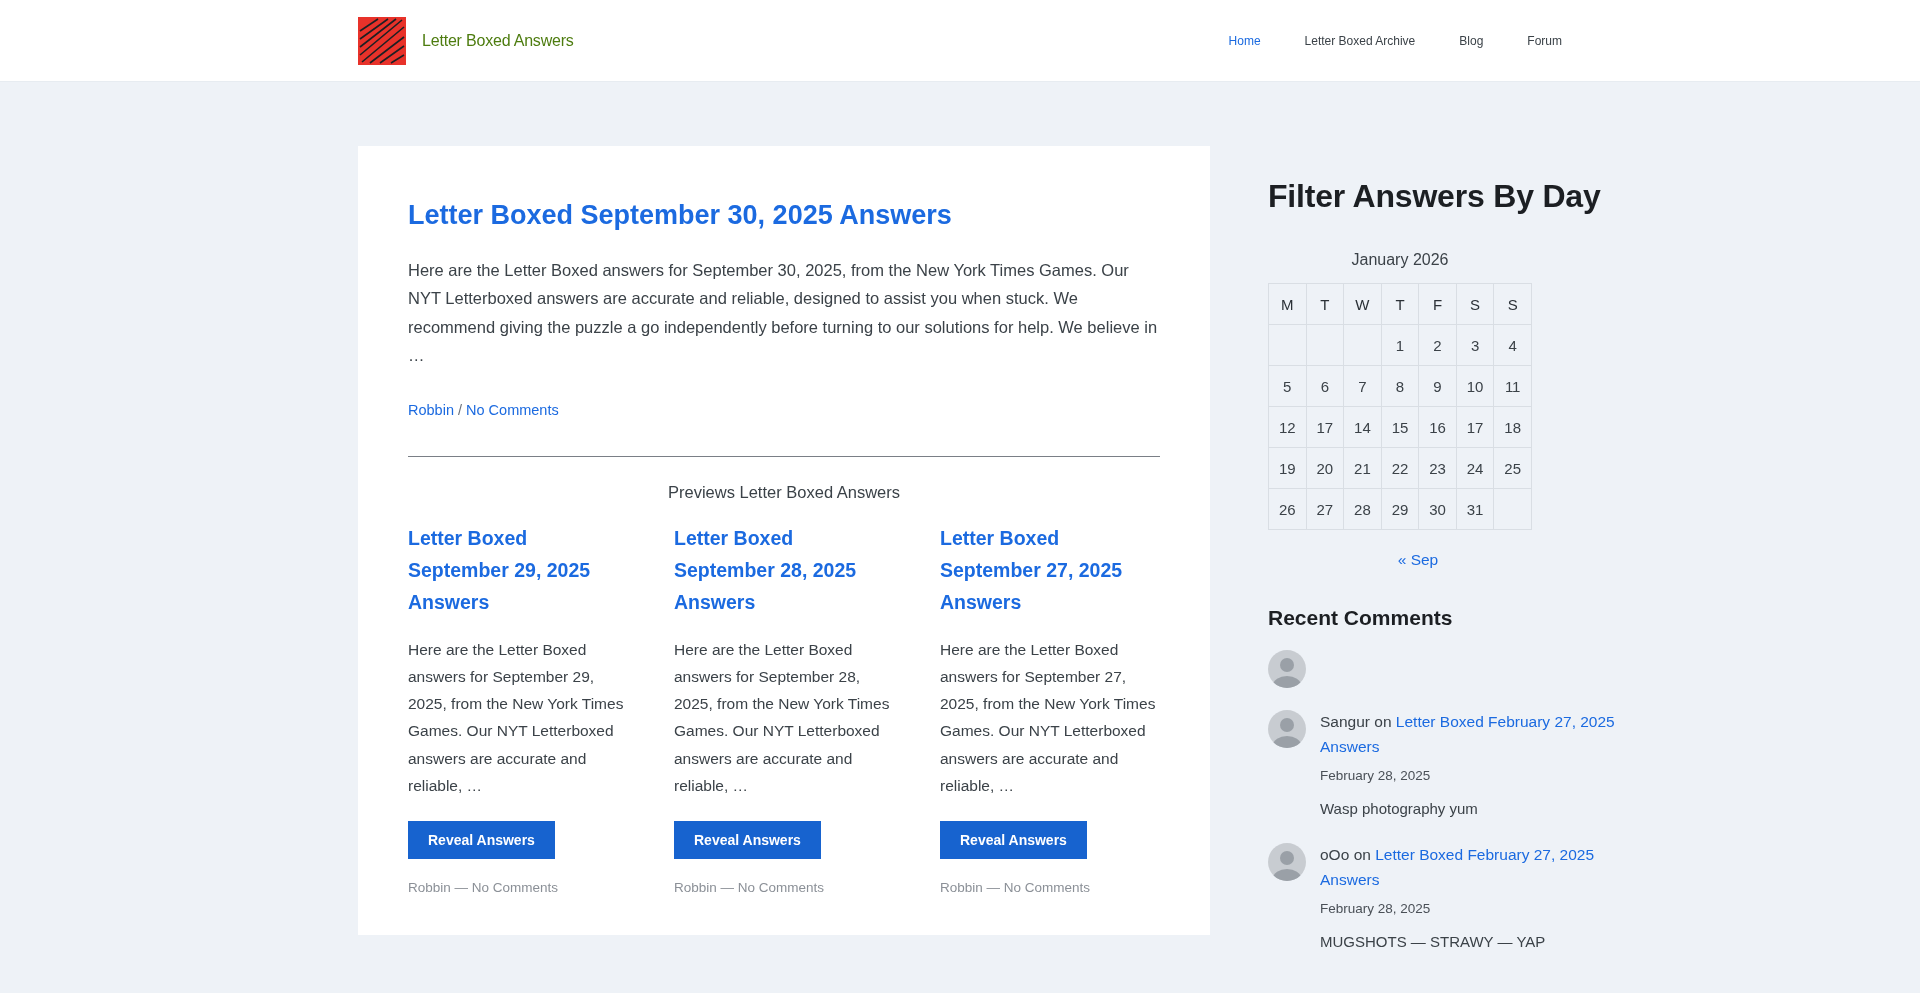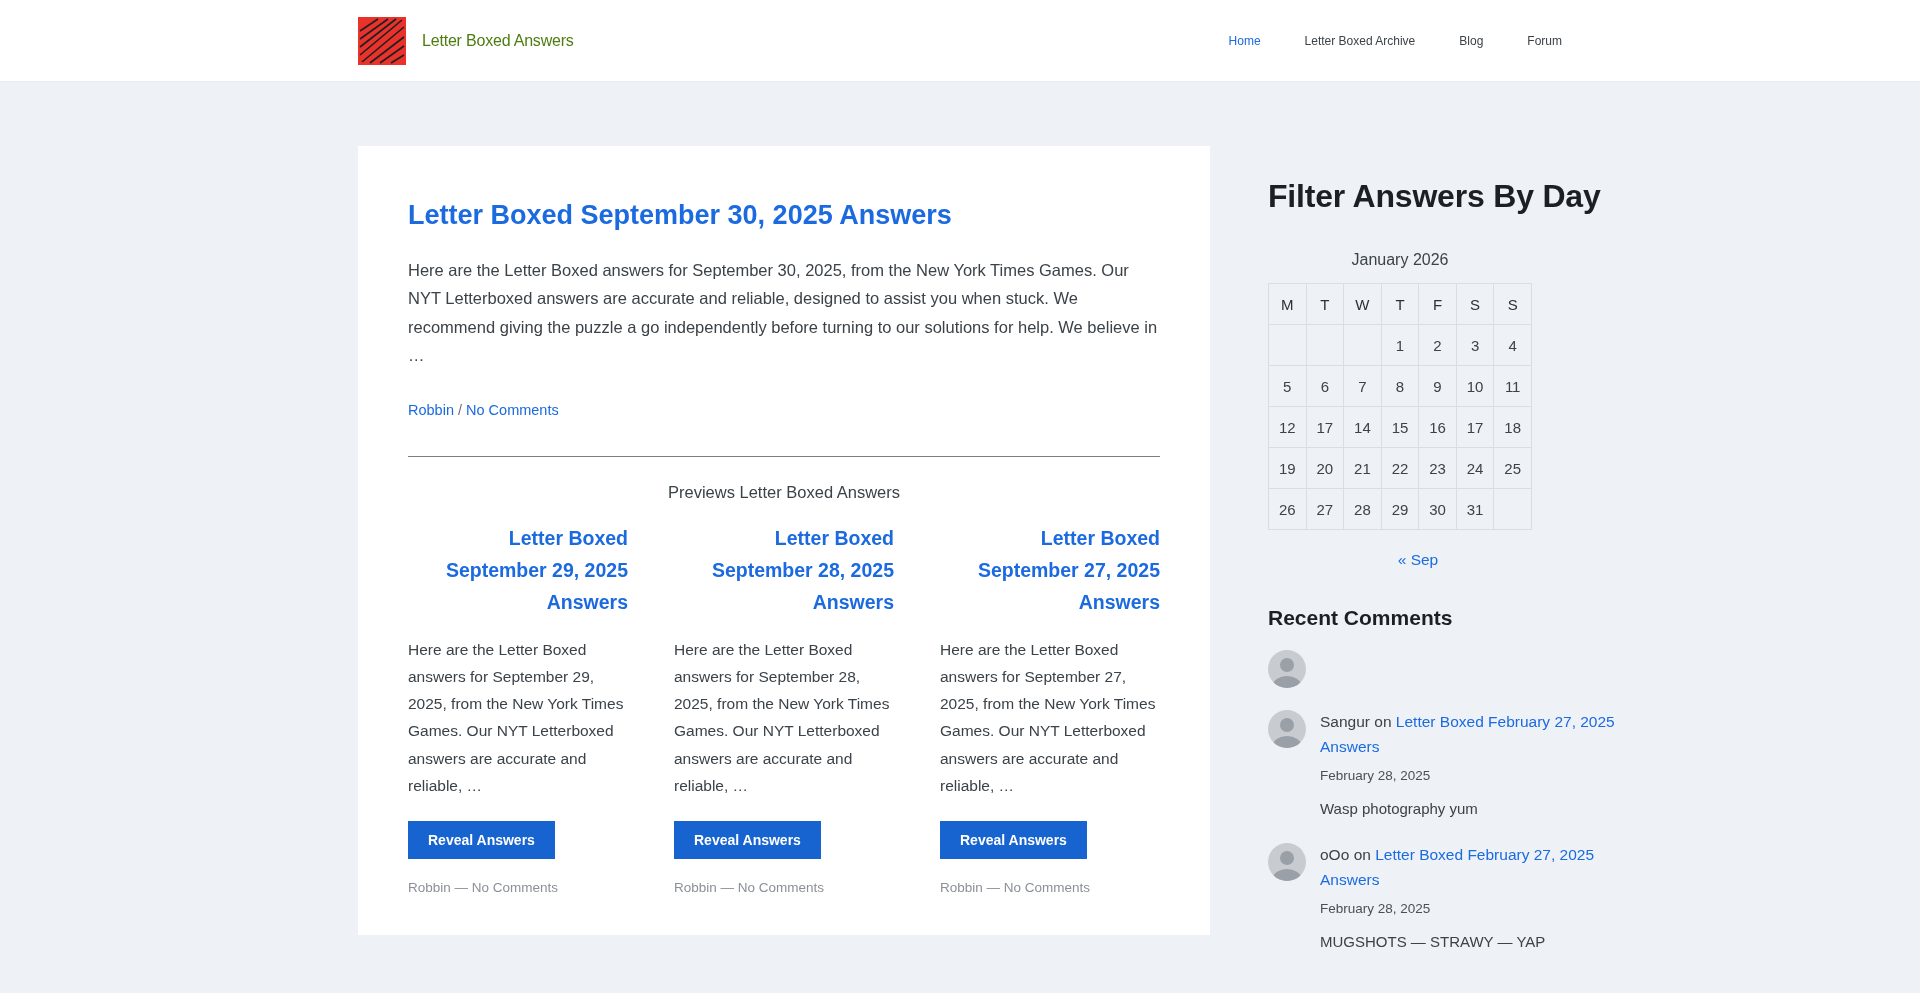--- a/index.html
+++ b/index.html
@@ -135,7 +135,6 @@
     line-height: 1.65;
     margin: 0 0 18px 0;
     cursor: pointer;
-    text-align: right;
   }
   .preview-text {
     font-size: 15.5px;

